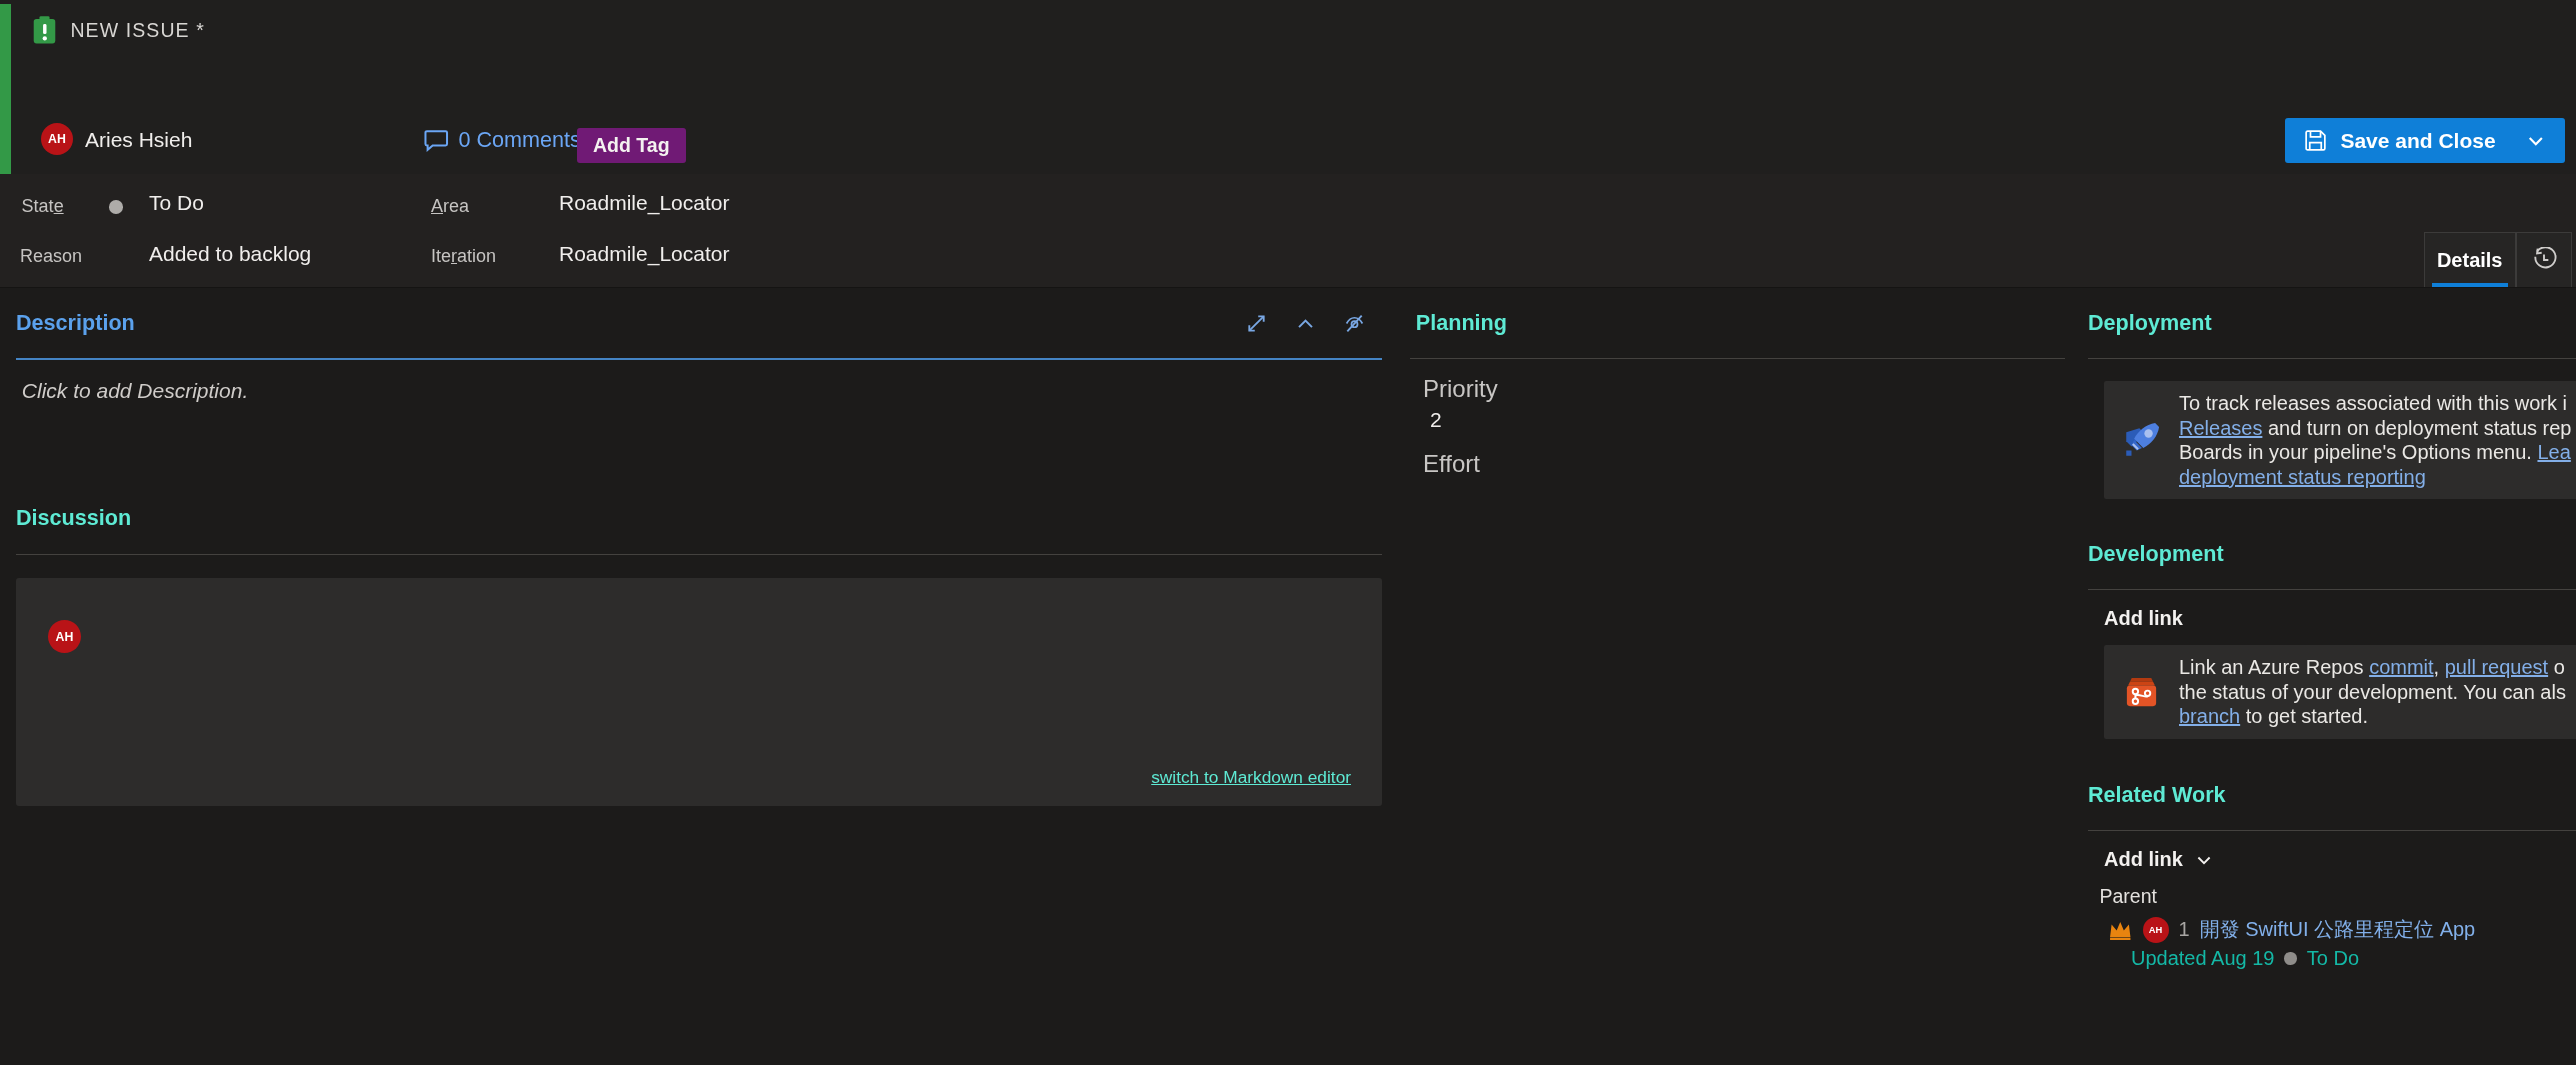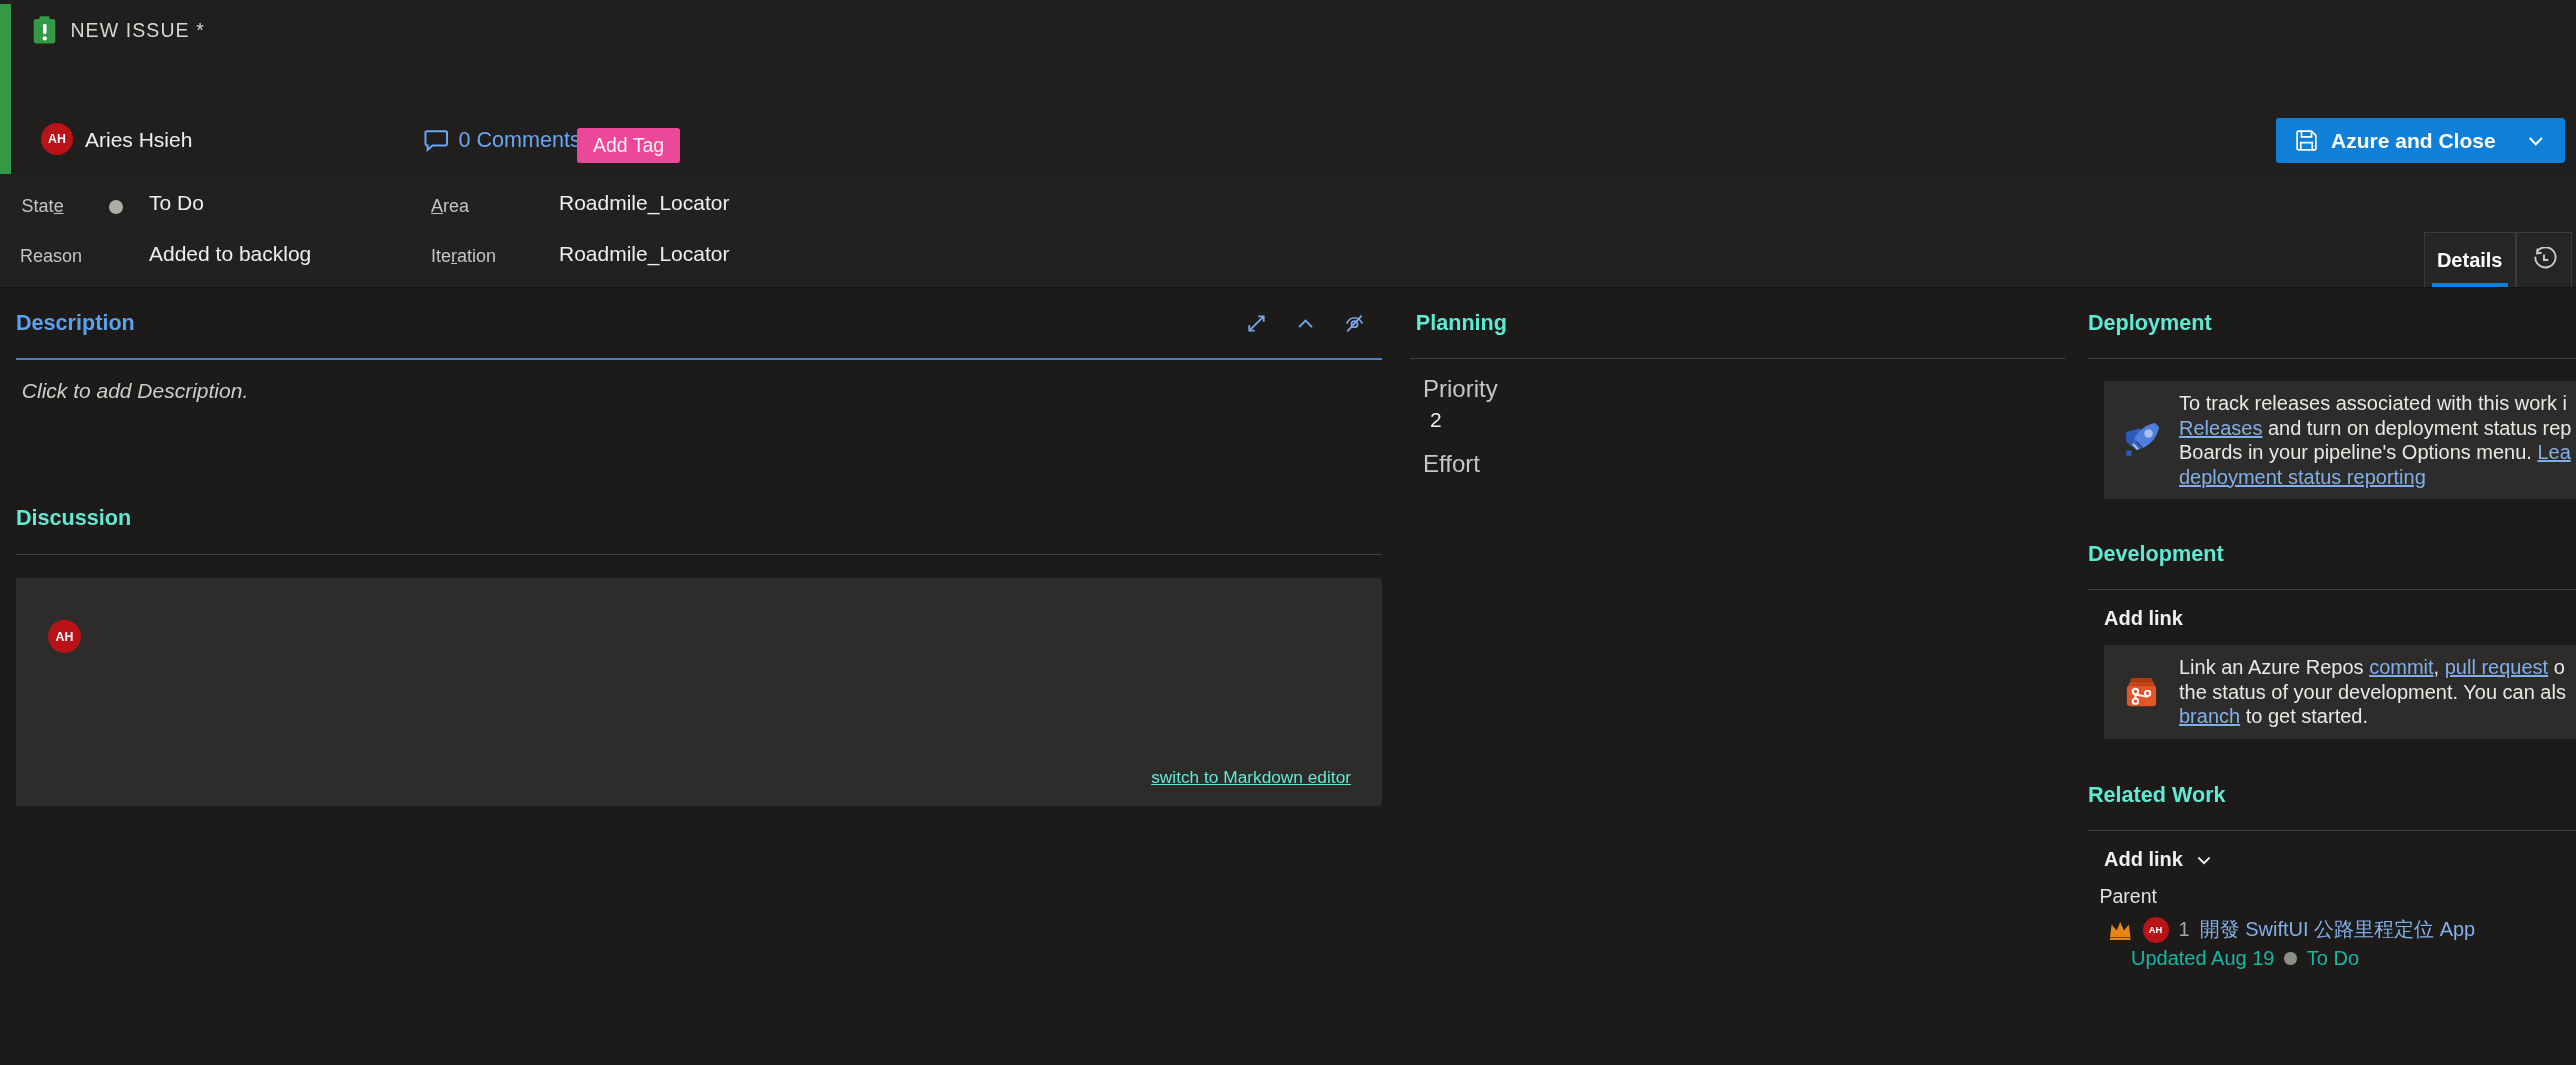--- a/index.html
+++ b/index.html
@@ -20,8 +20,8 @@
   .author-name { position:absolute; left:85px; top:128px; font-size:21px; color:#f0eeec; }
   .comments { position:absolute; left:424px; top:127px; display:flex; align-items:center; gap:10px;
     color:#6ba6f5; font-size:21.6px; cursor:pointer; }
-  .add-tag { position:absolute; left:577px; top:128px; height:35px; padding:0 16px; background:#ec4899;
-    border-radius:2.9px; display:flex; align-items:center; font-size:19.5px; font-weight:normal; color:#f4f2f0; cursor:pointer; }
+  .add-tag { position:absolute; left:577px; top:128px; height:35px; padding:0 16px; background:#701a75;
+    border-radius:2.9px; display:flex; align-items:center; font-size:19.5px; font-weight:bold; color:#f4f2f0; cursor:pointer; }
   .save-btn { position:absolute; right:10.8px; top:118px; height:45px; background:#0f7fd8; border-radius:2.9px;
     display:flex; align-items:center; gap:13px; padding:0 19px; cursor:pointer; }
   .save-btn .label { font-size:21px; font-weight:bold; color:#ffffff; }

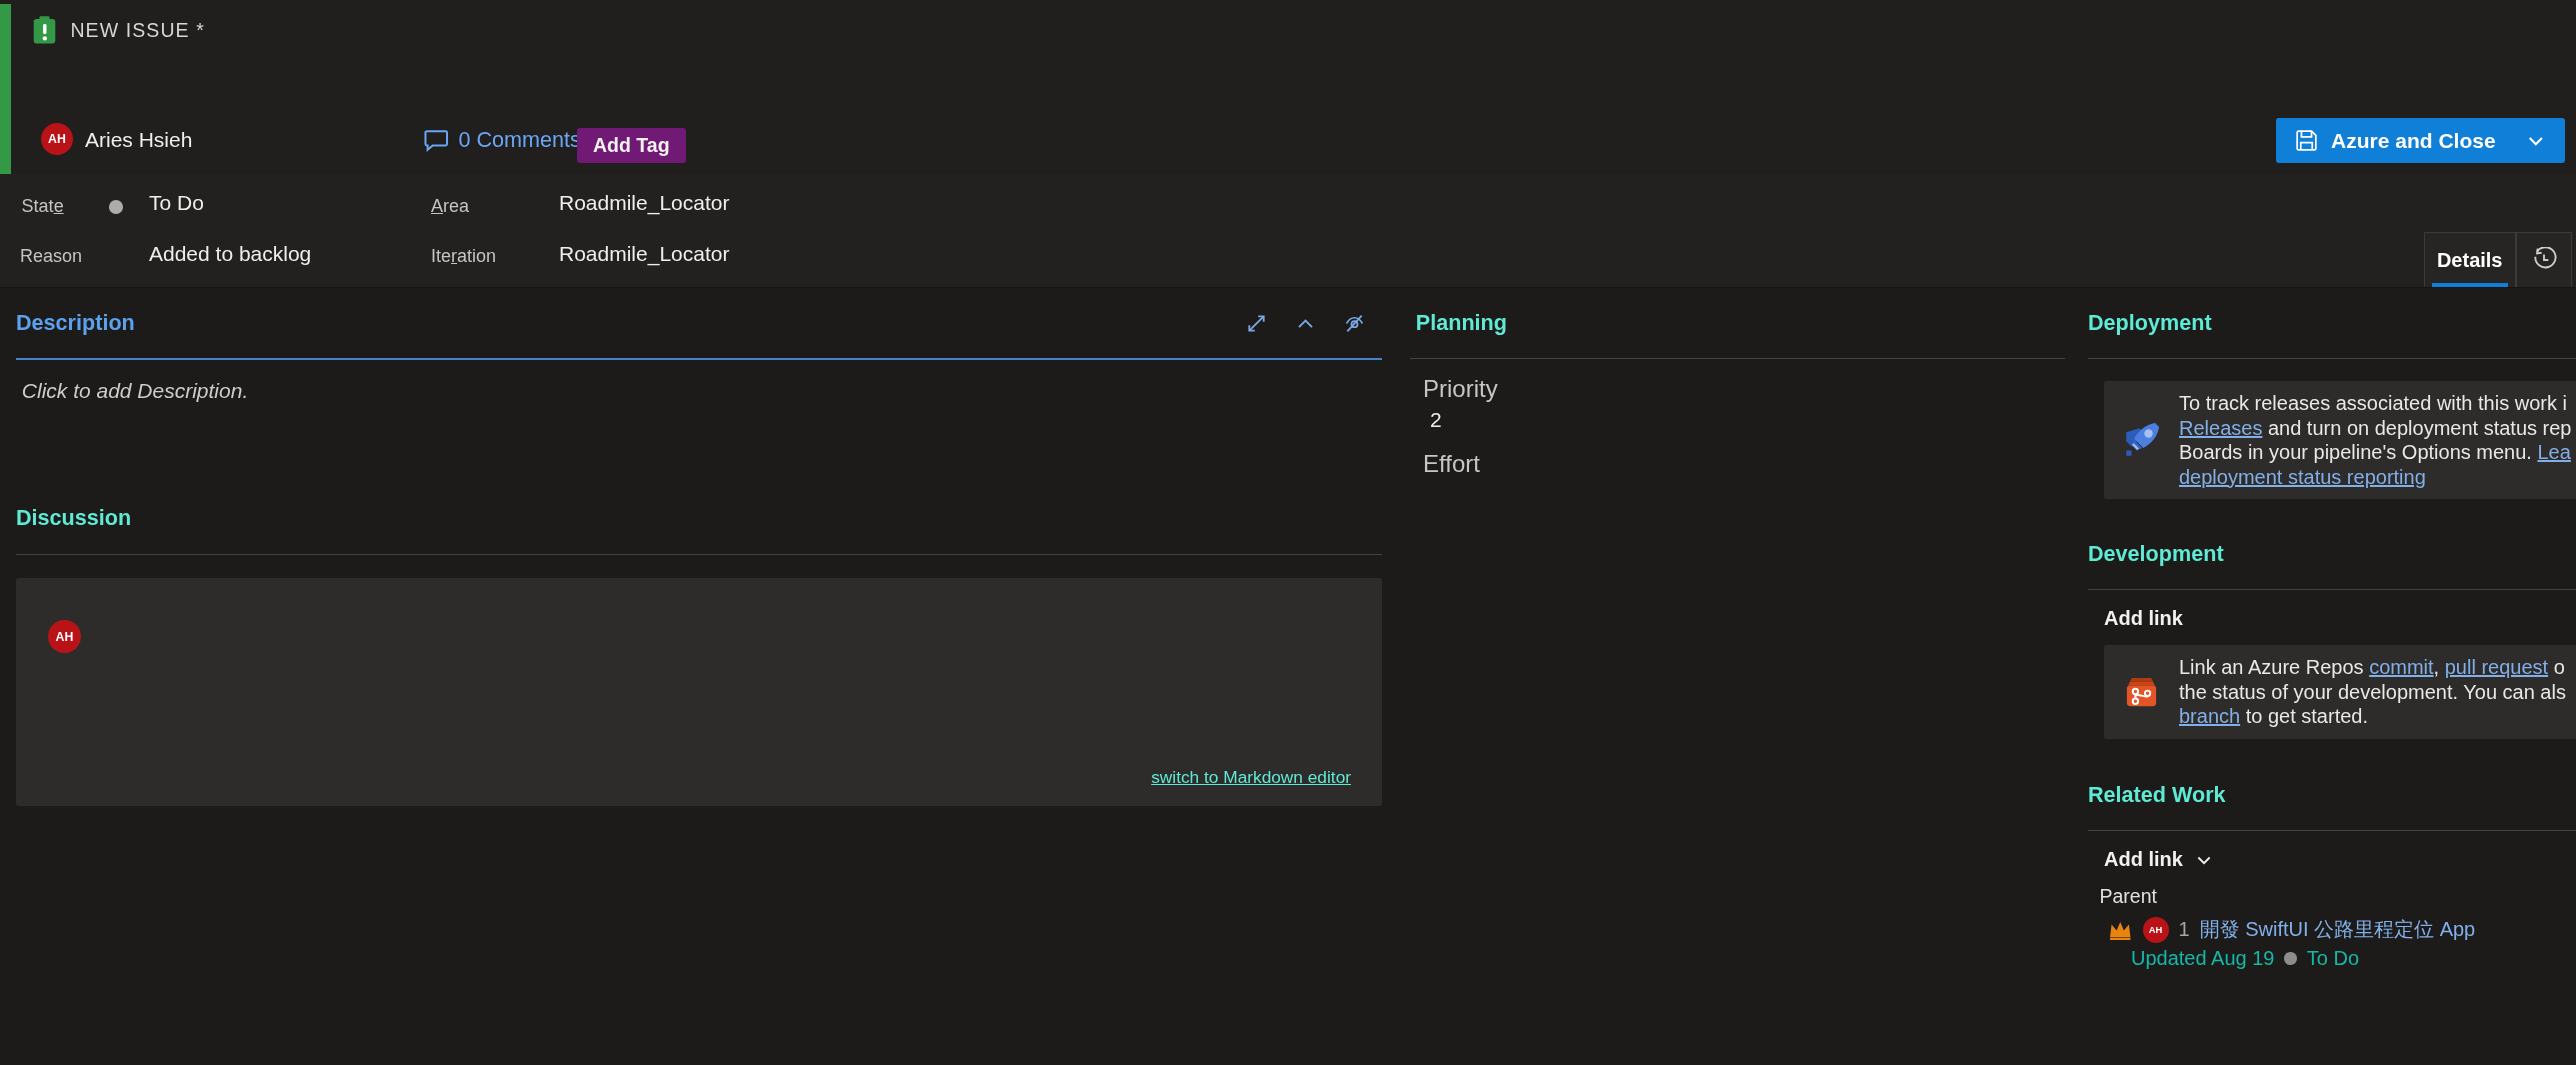--- a/index.html
+++ b/index.html
@@ -132,7 +132,7 @@
           <path d="M4 14.2V9.5h8v4.7"></path>
         </svg>
       </span>
-      <span class="label">Azure and Close</span>
+      <span class="label">Save and Close</span>
       <span class="chev">
         <svg width="21.6" height="21.6" viewBox="0 0 16 16" fill="none" stroke="#ffffff" stroke-width="1.6">
           <path d="M3.5 6l4.5 4.5L12.5 6"></path>

